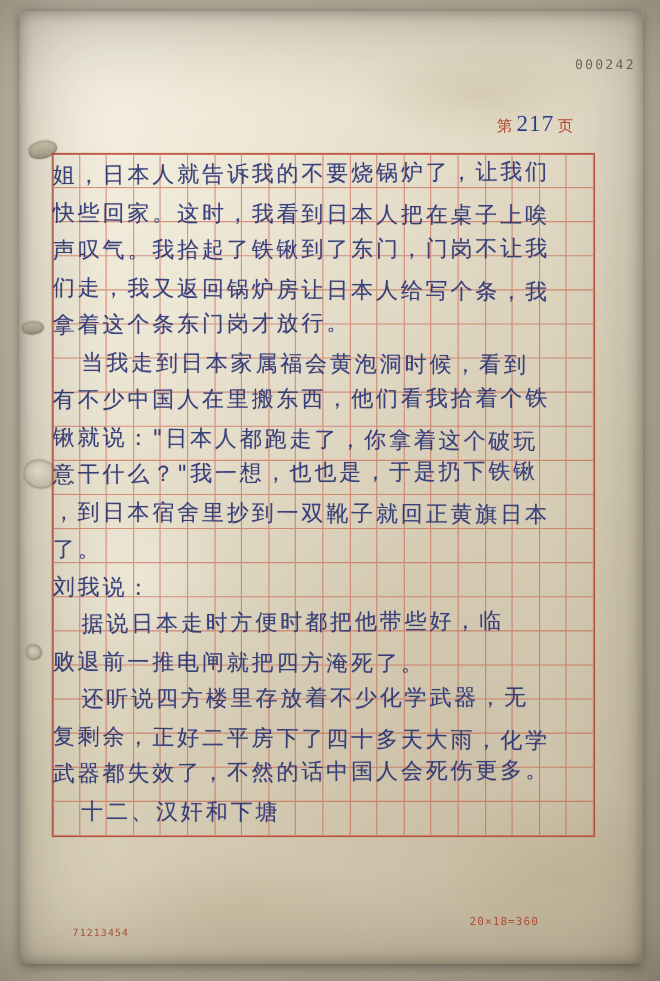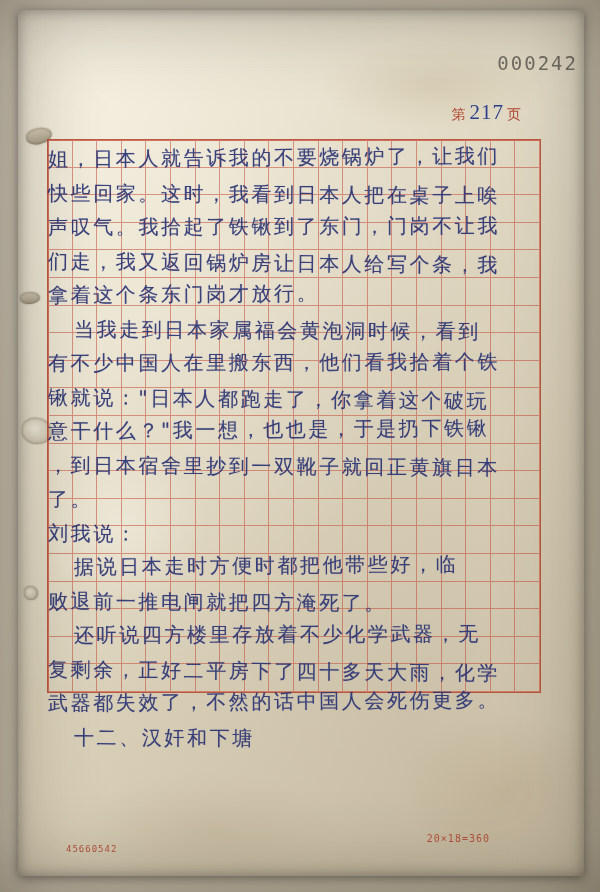--- a/index.html
+++ b/index.html
@@ -77,7 +77,7 @@
     right: 22px;
     top: 52px;
     font-family: "DejaVu Sans Mono", monospace;
-    font-size: 19px;
+    font-size: 12px;
     letter-spacing: 2px;
     color: #5d5a54;
     opacity: 0.85;

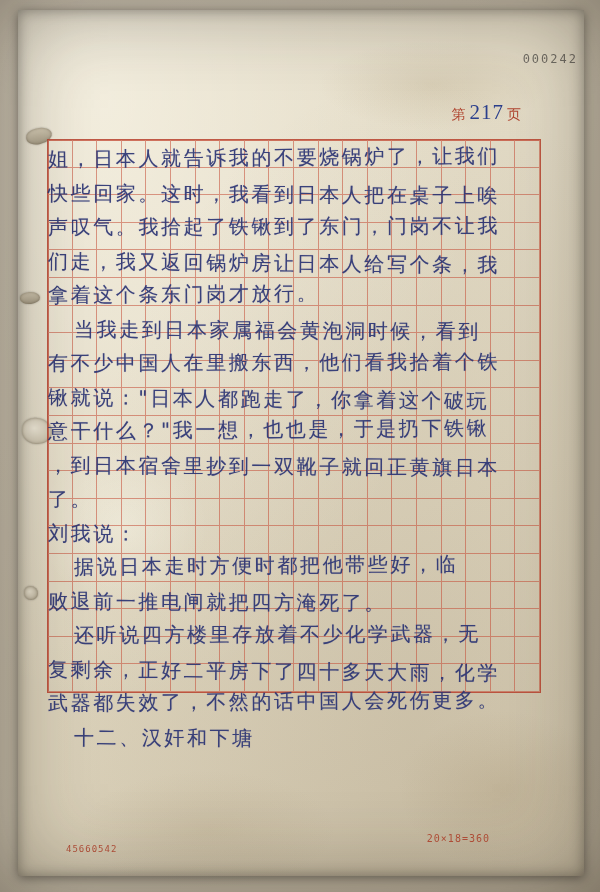--- a/index.html
+++ b/index.html
@@ -105,7 +105,7 @@
     left: 48px;
     top: 140px;
     width: 492px;
-    height: 552px;
+    height: 620px;
   }
   #grid {
     position: absolute;

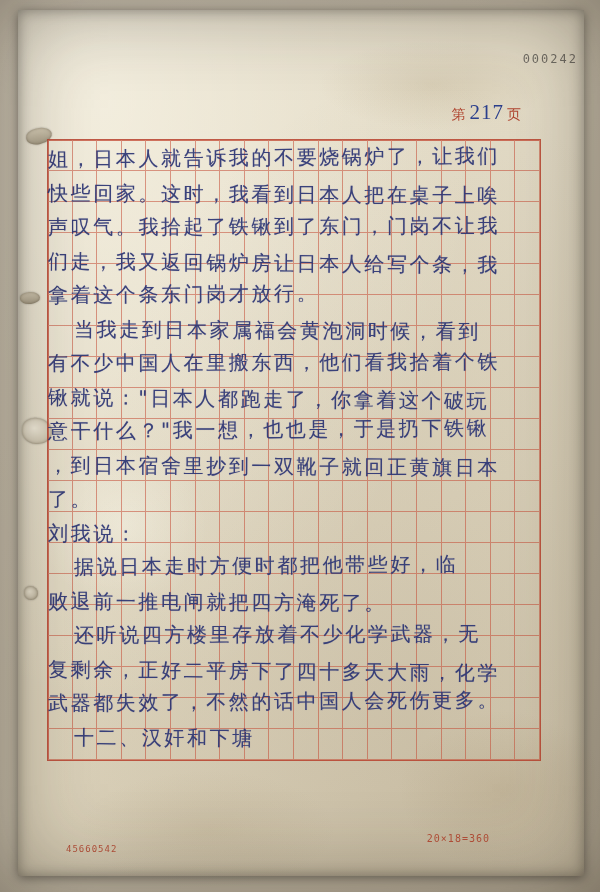--- a/index.html
+++ b/index.html
@@ -638,7 +638,7 @@
       </div>
   </div>
 
-  <div id="footer-left">45660542</div>
+  <div id="footer-left">71213454</div>
   <div id="footer-right">20×18=360</div>
 
   <div id="vignette"></div>

